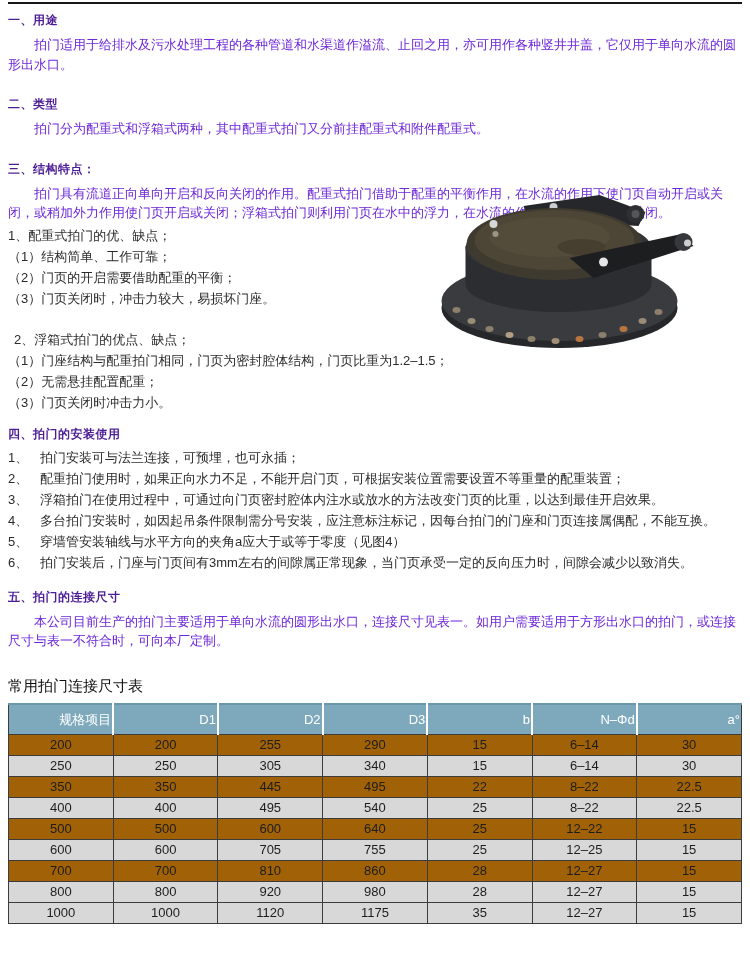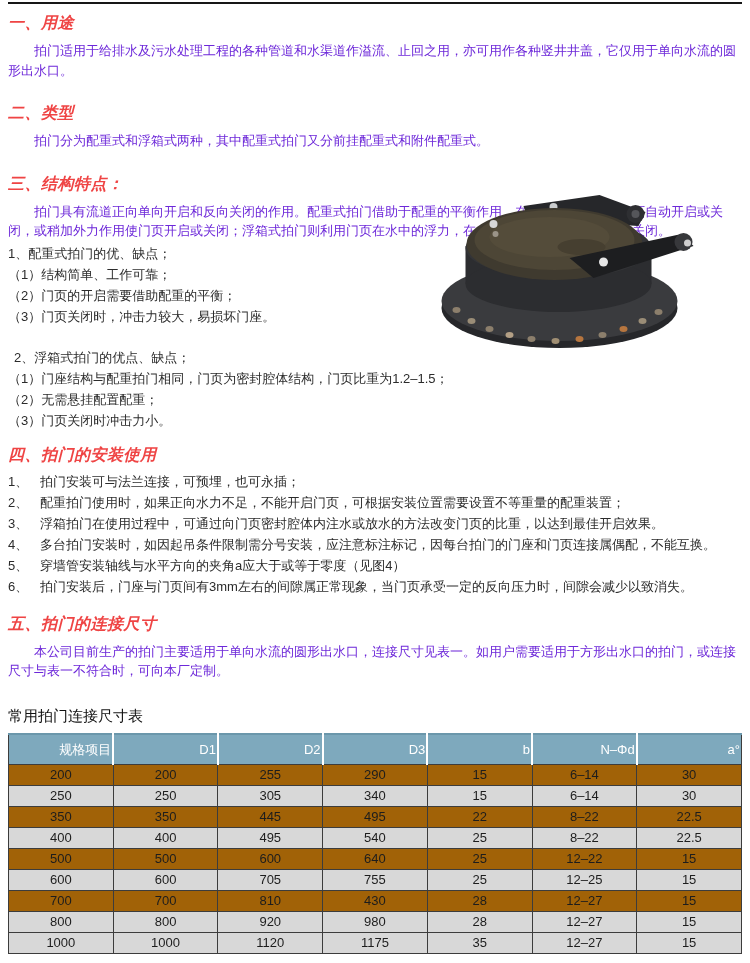--- a/index.html
+++ b/index.html
@@ -10,7 +10,7 @@
     box-sizing:border-box;padding:0 8px;
   }
   .toprule{height:2px;background:#161616;margin-top:2px;}
-  .sec-heading{font-size:16px;font-weight:bold;color:#ef4444;margin:7px 0 4px 0;letter-spacing:.5px;font-style:italic;}
+  .sec-heading{font-size:12px;font-weight:bold;color:#4c1d95;margin:7px 0 4px 0;letter-spacing:.5px;}
   .sec-heading.mt{margin-top:21px;}
   .para{margin:6px 0 0 0;text-indent:2em;color:#6d28d9;}
   .line{margin:0;padding:0;line-height:21px;color:#2b2b2b;white-space:nowrap;}

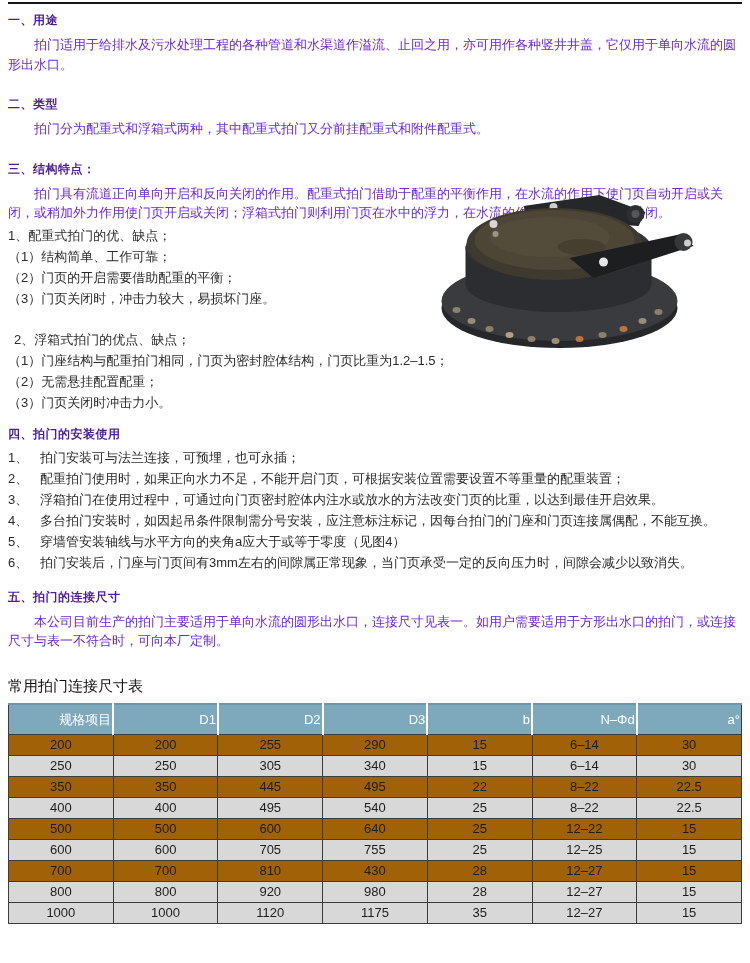--- a/index.html
+++ b/index.html
@@ -211,7 +211,7 @@
         <td>700</td>
         <td>700</td>
         <td>810</td>
-        <td>430</td>
+        <td>860</td>
         <td>28</td>
         <td>12–27</td>
         <td>15</td>

